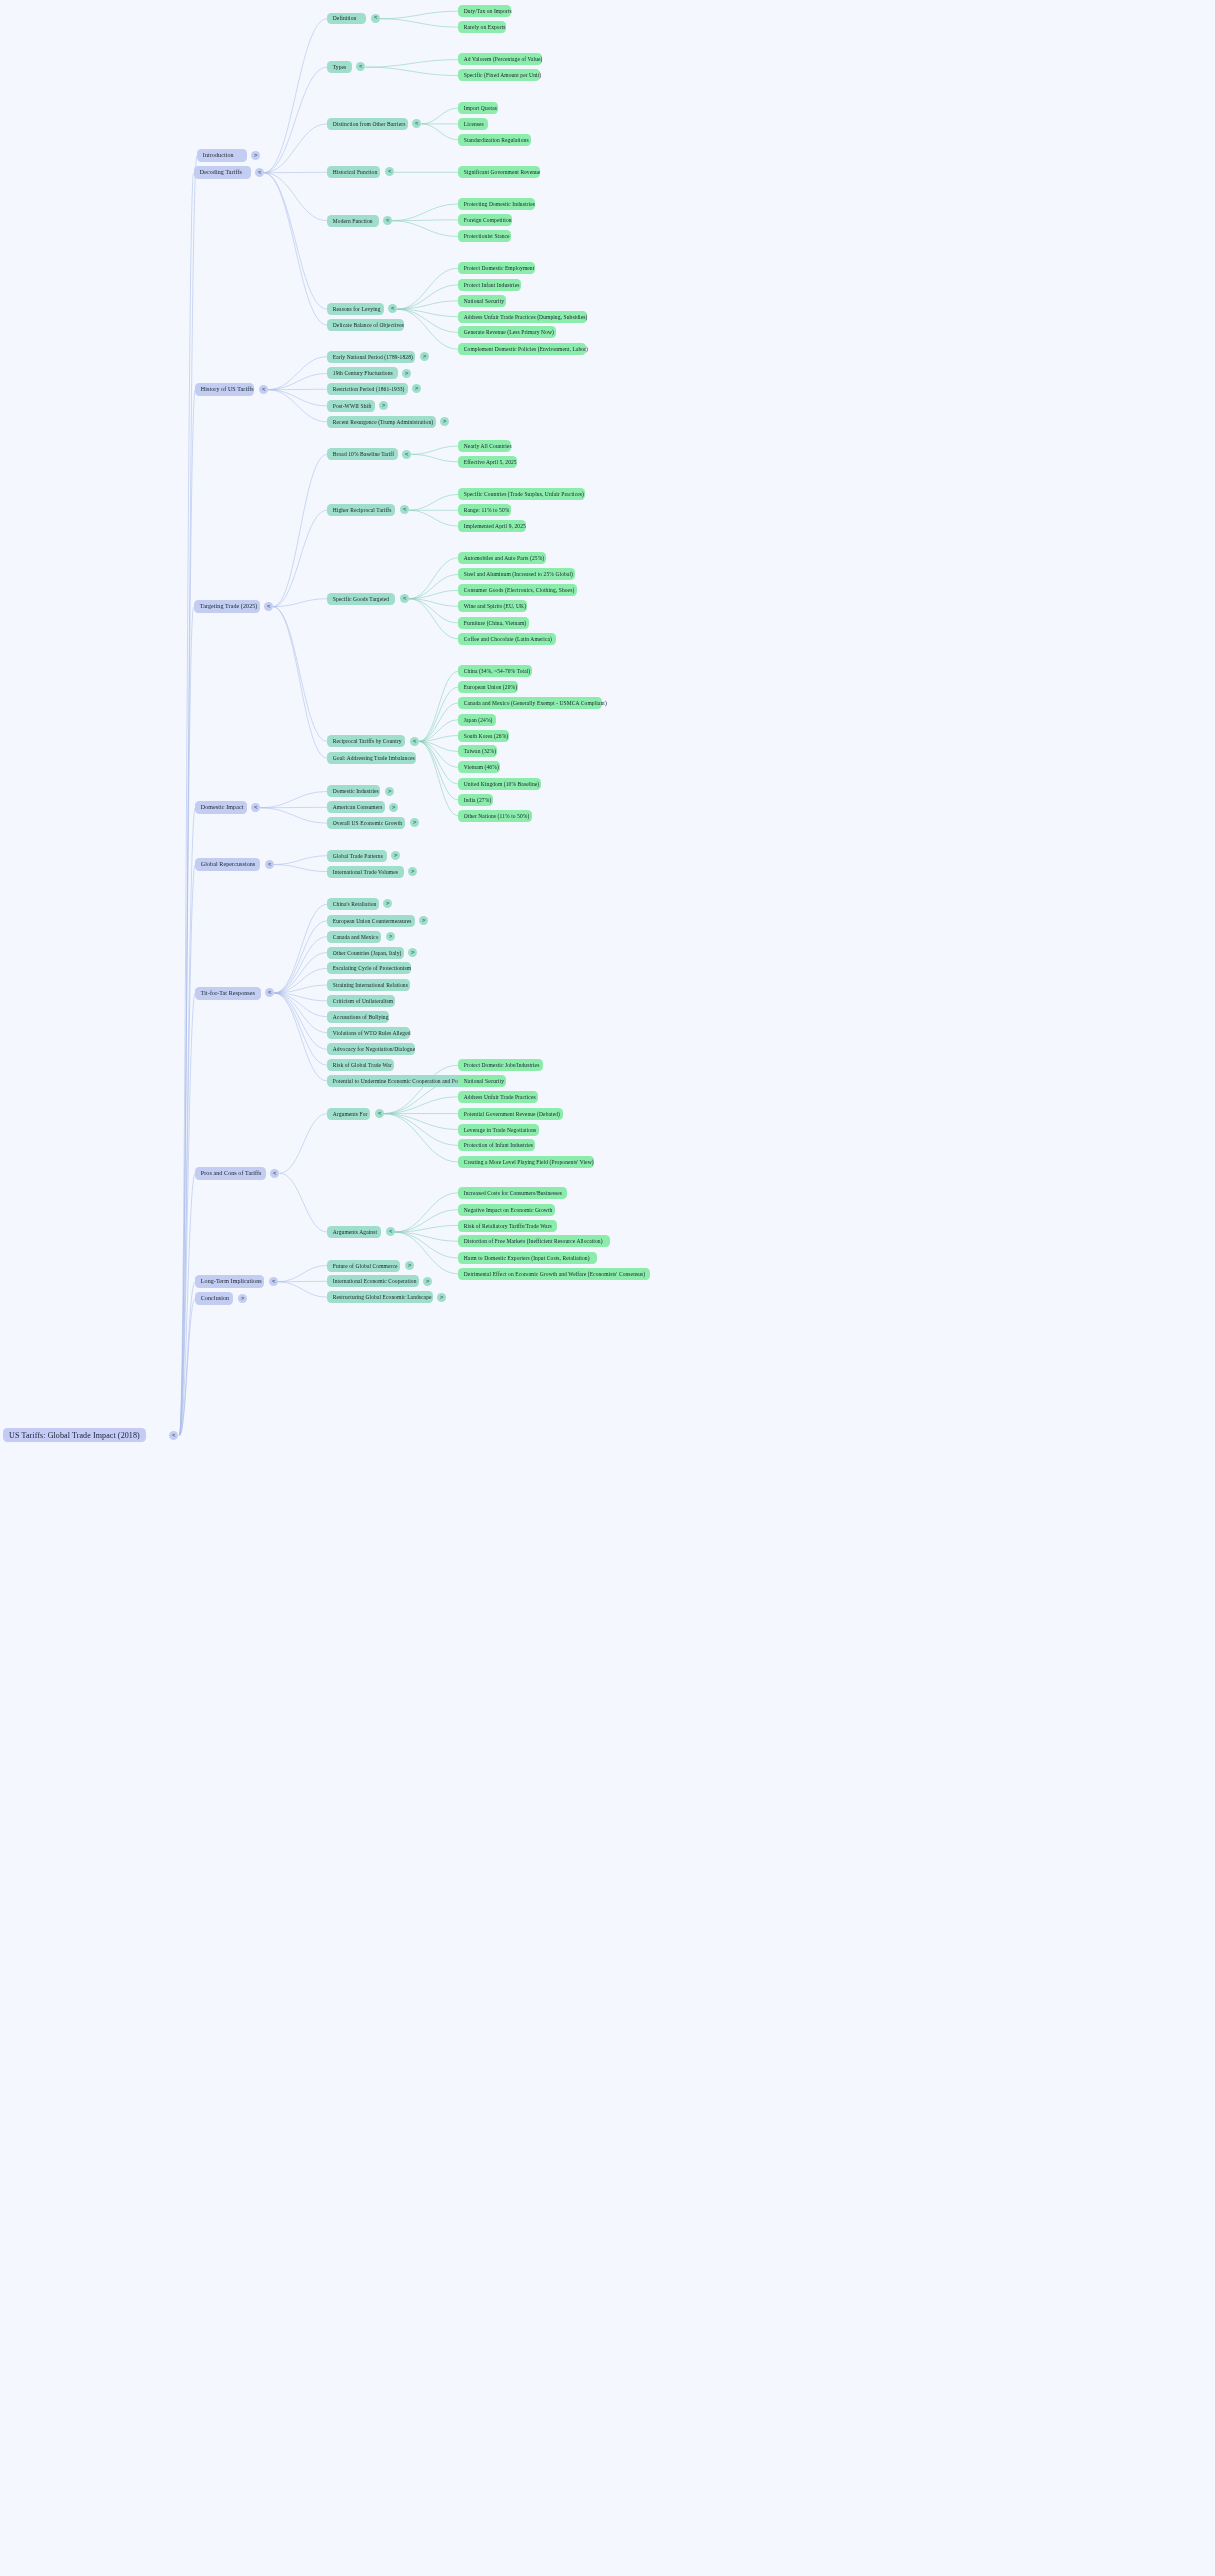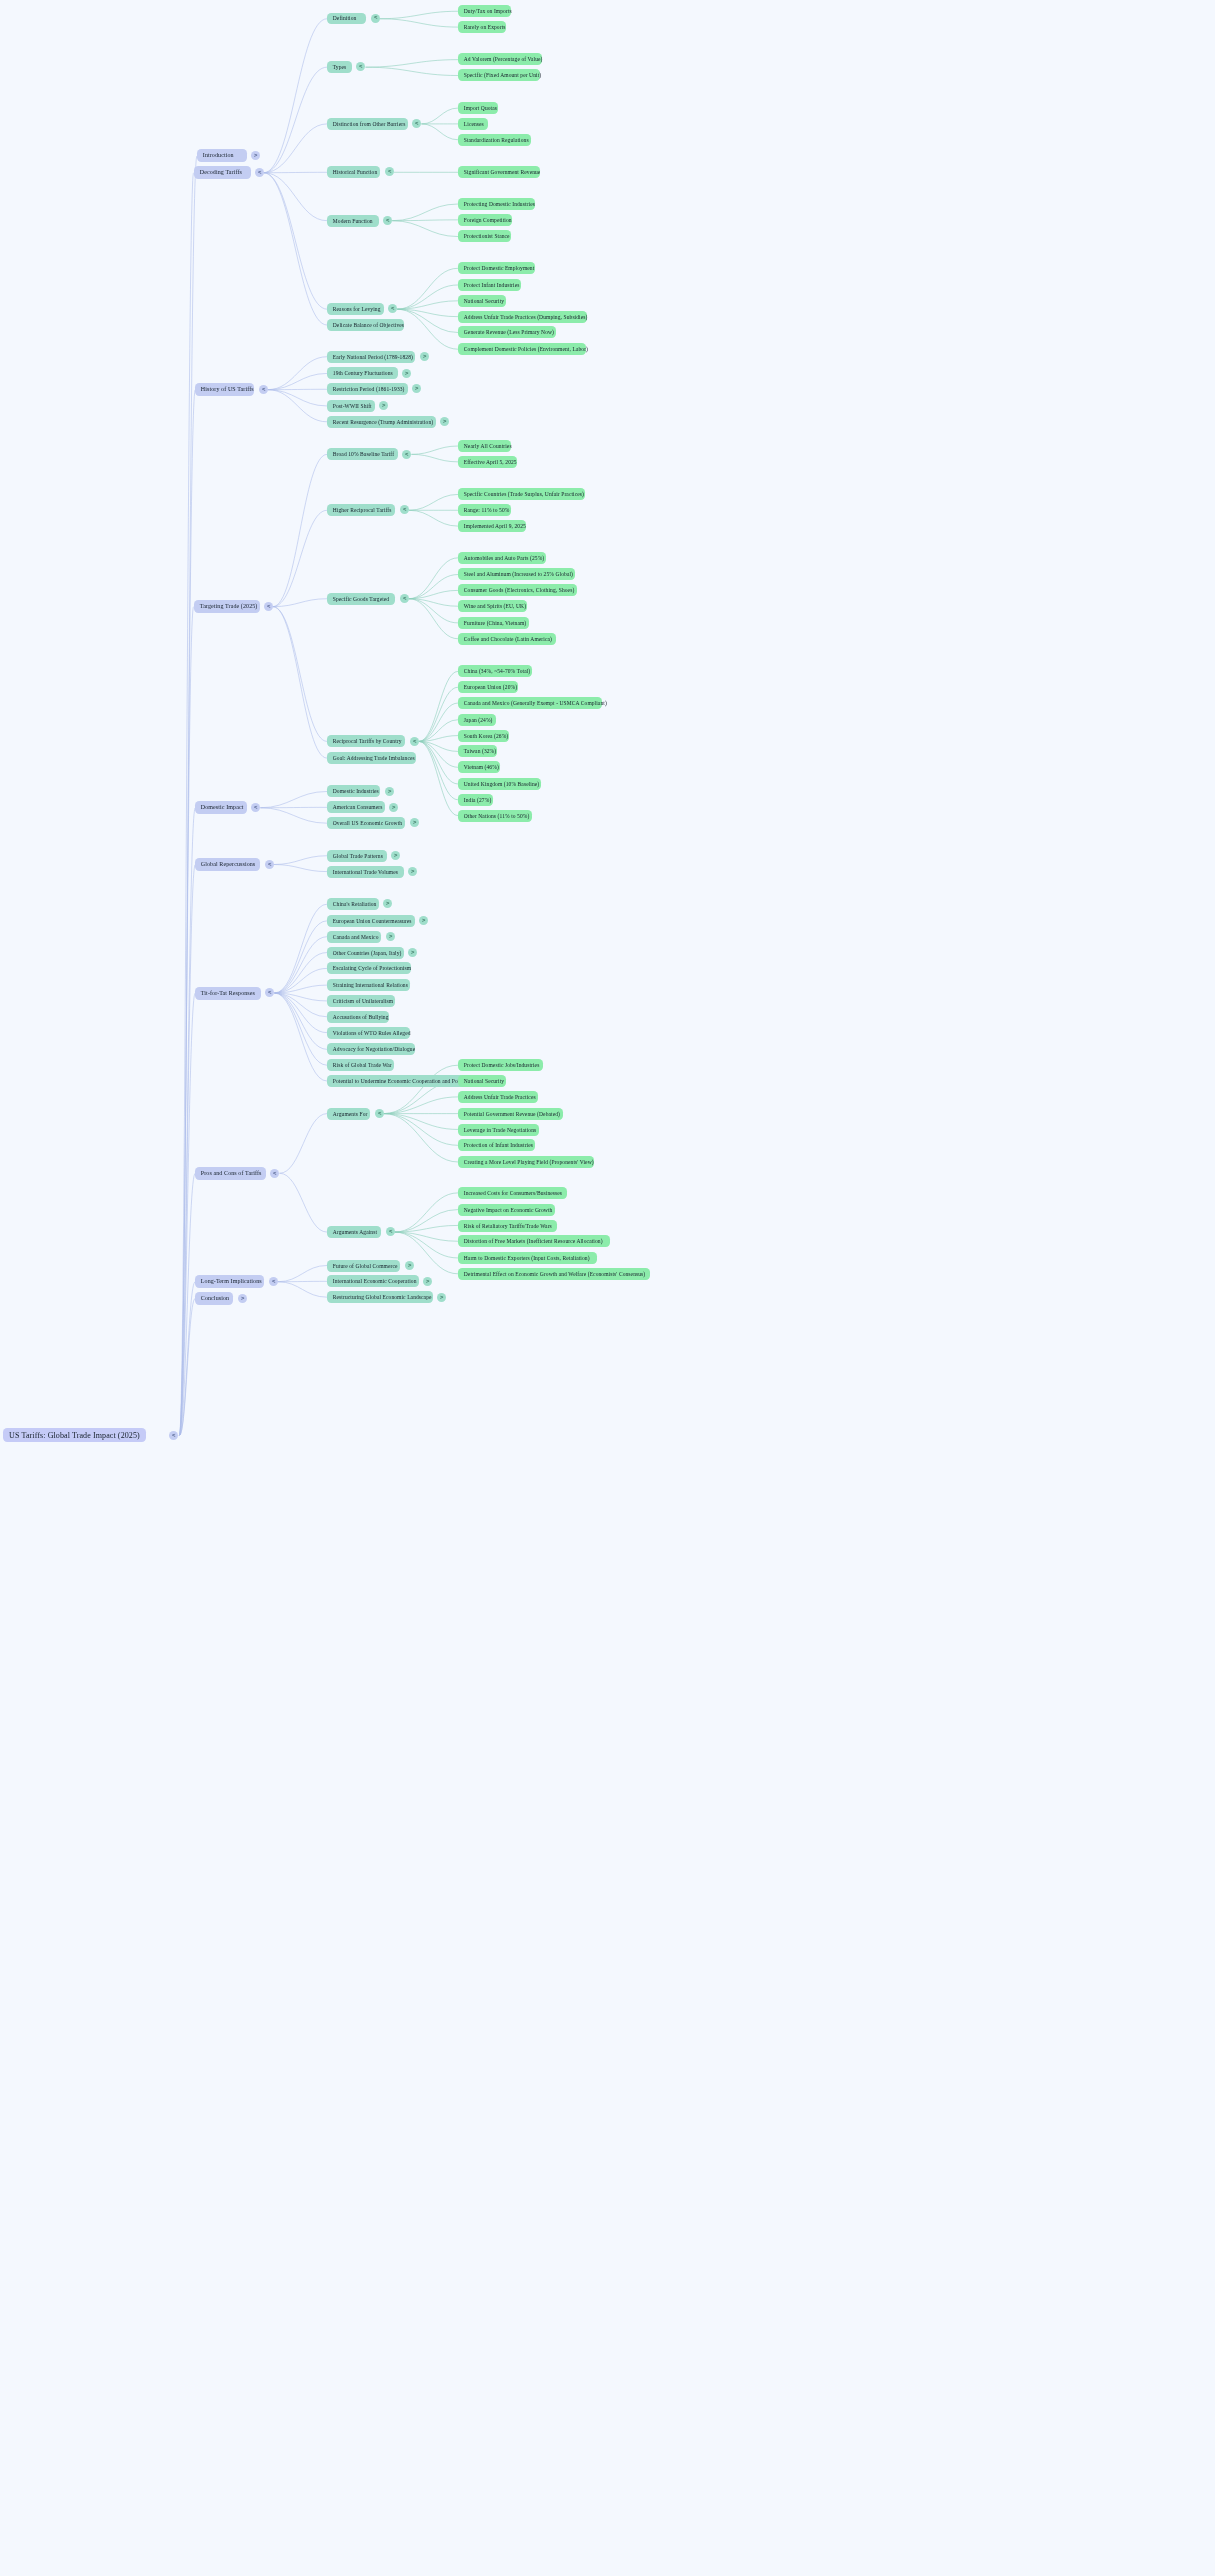--- a/index.html
+++ b/index.html
@@ -160,7 +160,7 @@
       <path d="M333,1535.5 C359.55,1535.5 365.45,1554 392,1554" fill="none" stroke="#aebdea" stroke-width="0.7"></path>
     </svg>
   <div id="root-node" class="node lvl0" style="left:3.3px;top:1428px;">
-    <span>US Tariffs: Global Trade Impact (2025)</span>
+    <span>US Tariffs: Global Trade Impact (2018)</span>
   </div>
   <div id="root-toggle" class="toggle tg-blue" style="left:169px;top:1431px;">
     <span>&lt;</span>

